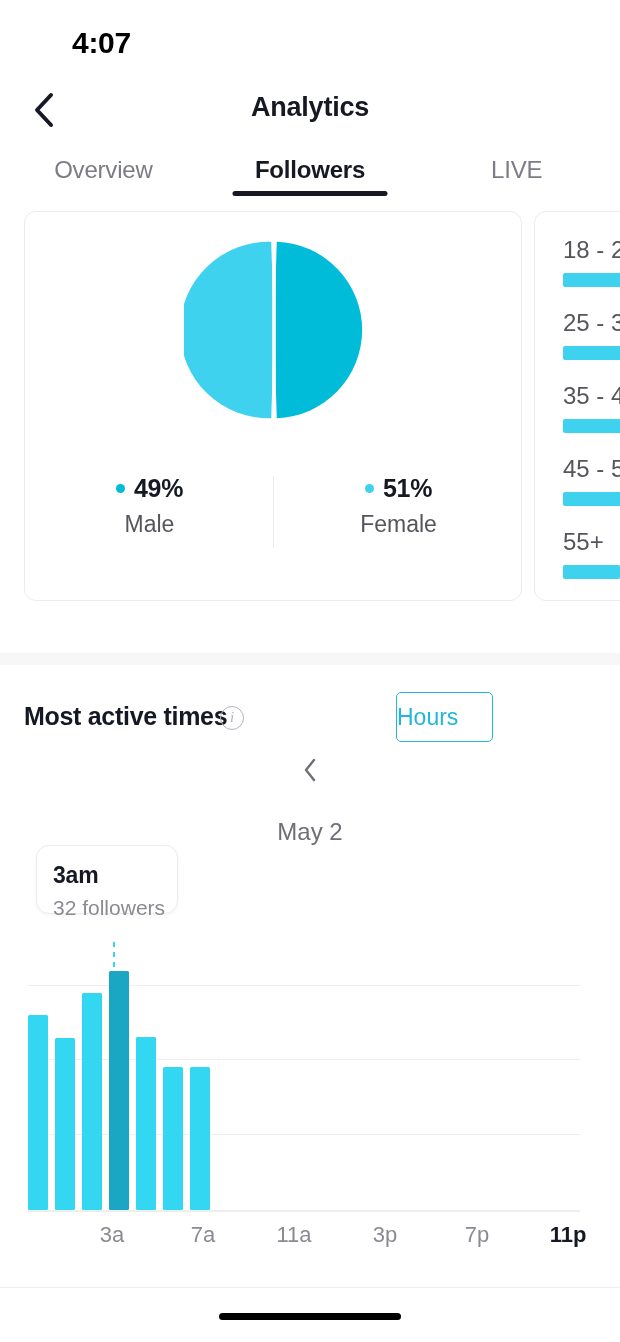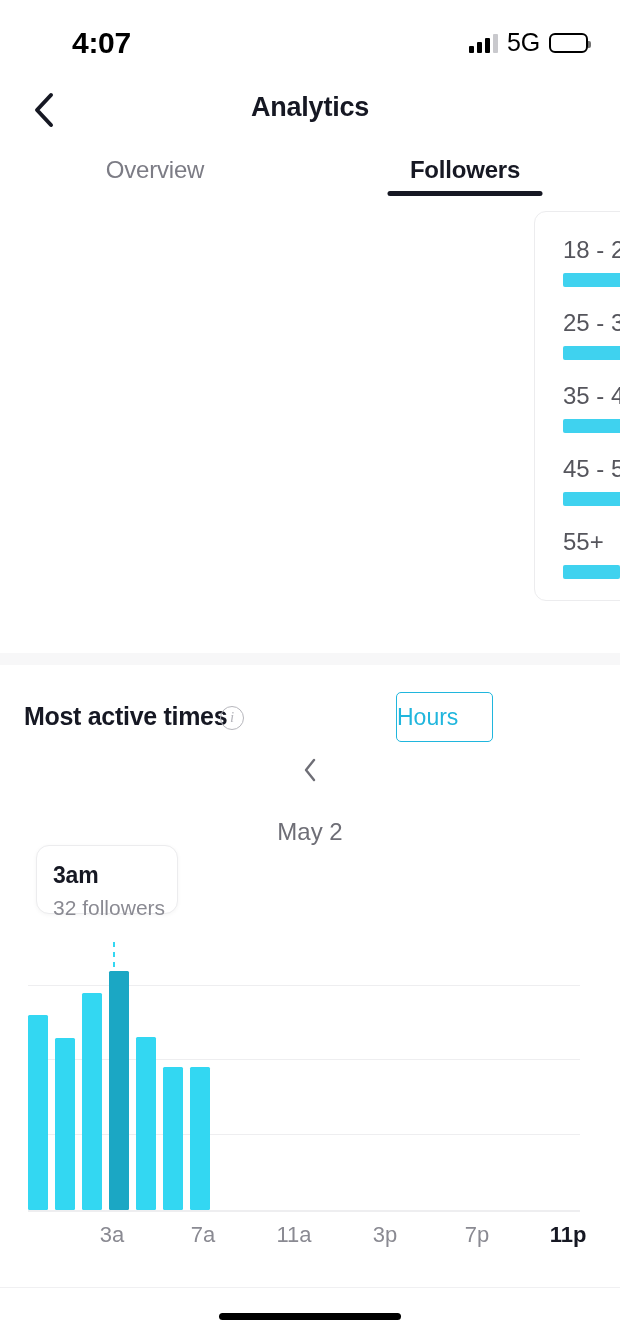--- a/index.html
+++ b/index.html
@@ -155,18 +155,6 @@
 
   <div class="statusbar">
     <div class="status-time">4:07</div>
-    <div class="status-right">
-      <span class="signal">
-        <i></i>
-          <i></i>
-          <i></i>
-          <i></i>
-      </span>
-      <span class="net-label">5G</span>
-      <span class="battery">
-        <span class="lvl" style="width:70%"></span>
-      </span>
-    </div>
   </div>
 
   <div class="navbar">

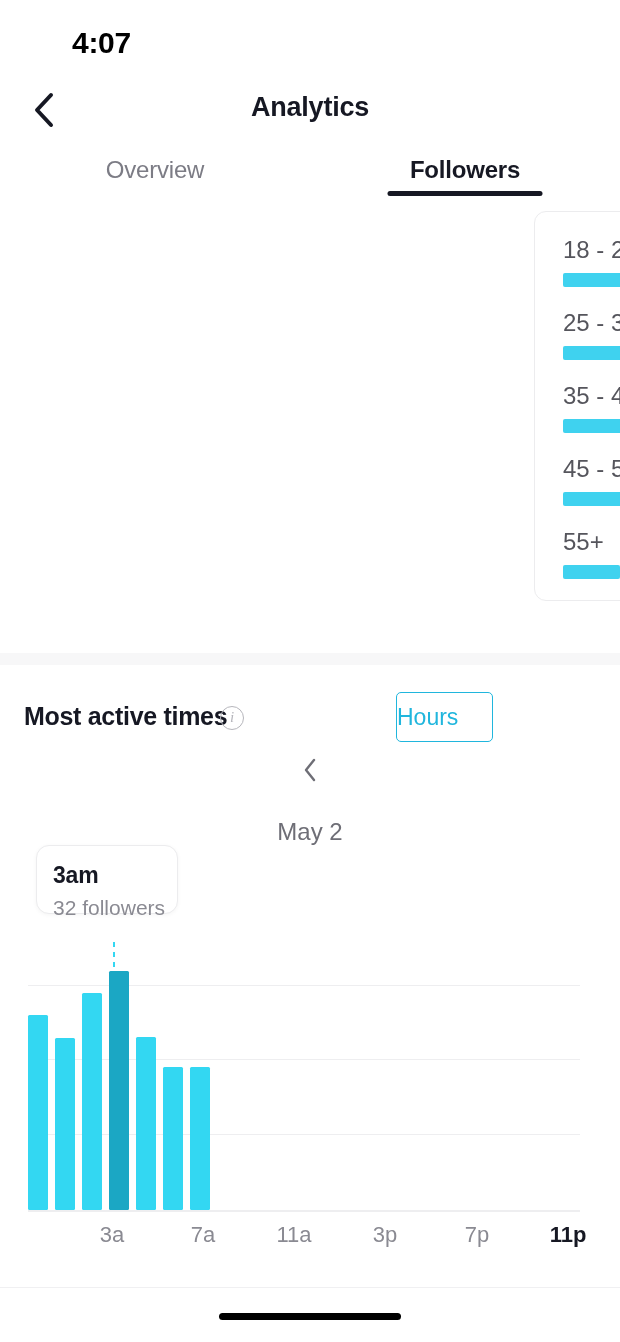--- a/index.html
+++ b/index.html
@@ -174,6 +174,9 @@
       <span>Followers</span>
       <span class="tab-underline"></span>
     </div>
+    <div class="tab">
+      <span>LIVE</span>
+    </div>
   </div>
 
   <div class="cards-row">

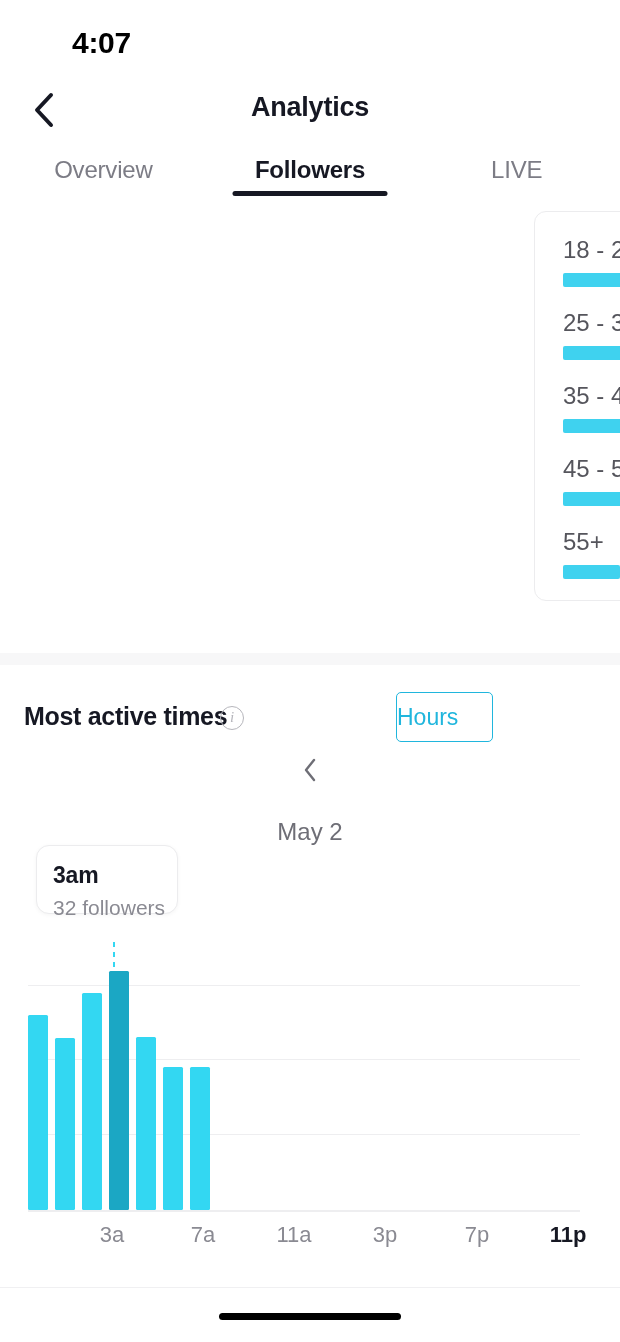--- a/index.html
+++ b/index.html
@@ -181,6 +181,35 @@
 
   <div class="cards-row">
 
+    <div class="card card-gender">
+      <div class="pie-wrap">
+        <svg class="pie" viewBox="0 0 200 200">
+
+          <path d="M 100 100 L 96.9 2.05 A 98 98 0 1 0 96.9 197.95 Z" fill="#3fd2ef"></path>
+
+          <path d="M 100 100 L 103.1 2.05 A 98 98 0 0 1 103.1 197.95 Z" fill="#00bcd9"></path>
+          <line x1="100" y1="2" x2="100" y2="198" stroke="#ffffff" stroke-width="4"></line>
+        </svg>
+      </div>
+
+      <div class="legend-divider"></div>
+      <div class="legend">
+        <div class="legend-col">
+          <div class="legend-value">
+            <span class="legend-dot" style="background:#00bcd9"></span>
+            <span>49%</span>
+          </div>
+          <div class="legend-label">Male</div>
+        </div>
+        <div class="legend-col">
+          <div class="legend-value">
+            <span class="legend-dot" style="background:#3fd2ef"></span>
+            <span>51%</span>
+          </div>
+          <div class="legend-label">Female</div>
+        </div>
+      </div>
+    </div>
 
     <div class="card card-age">
       <div class="age-list">

